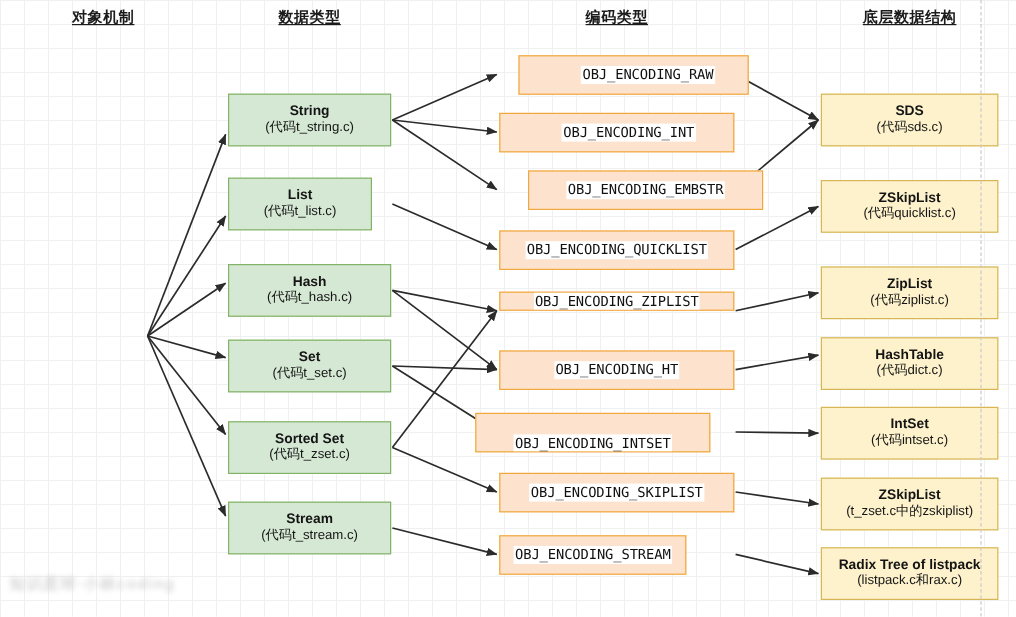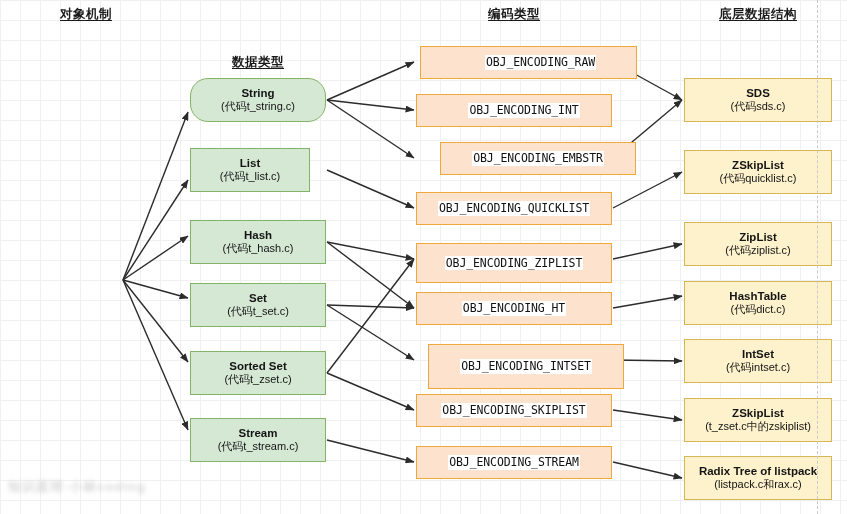--- a/index.html
+++ b/index.html
@@ -149,7 +149,7 @@
 
   <div id="headers-layer">
       <div class="col-header" style="left: 86px; top: 6px;">对象机制</div>
-      <div class="col-header" style="left: 258px; top: 6px; margin-top: 48px;">数据类型</div>
+      <div class="col-header" style="left: 258px; top: 6px;">数据类型</div>
       <div class="col-header" style="left: 514px; top: 6px;">编码类型</div>
       <div class="col-header" style="left: 758px; top: 6px;">底层数据结构</div>
     </div>

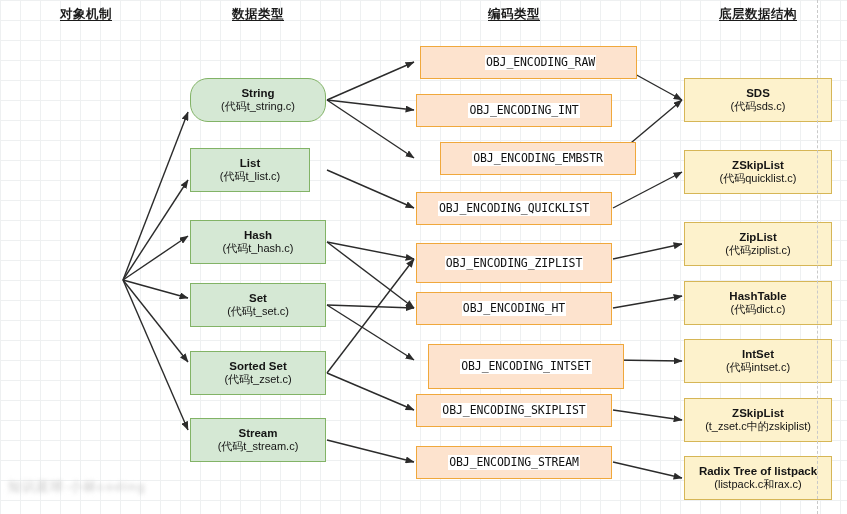--- a/index.html
+++ b/index.html
@@ -182,7 +182,7 @@
       </div>
     </div>
   <div id="encodings-layer">
-      <div class="node node-orange" style="left: 420px; top: 46px; width: 217px; height: 33px; padding-left: 24px;">
+      <div class="node node-orange" style="left: 432px; top: 46px; width: 192px; height: 33px; padding-left: 24px;">
         <span class="code">OBJ_ENCODING_RAW</span>
       </div>
       <div class="node node-orange" style="left: 416px; top: 94px; width: 196px; height: 33px; padding-left: 20px;">

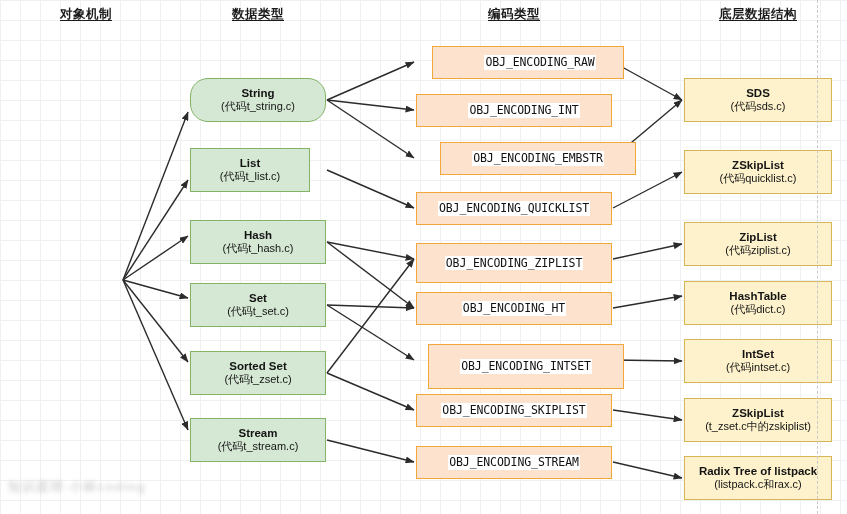--- a/index.html
+++ b/index.html
@@ -156,7 +156,7 @@
 
 
   <div id="datatypes-layer">
-      <div class="node node-green" style="left: 190px; top: 78px; width: 136px; height: 44px; border-radius: 18px;">
+      <div class="node node-green" style="left: 190px; top: 78px; width: 136px; height: 44px;">
         <span class="t1">String</span>
         <span class="t2">(代码t_string.c)</span>
       </div>

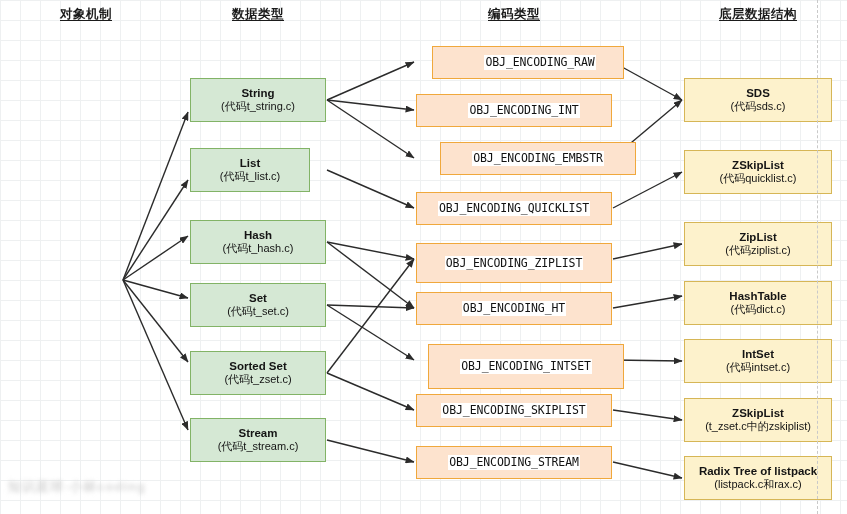--- a/index.html
+++ b/index.html
@@ -194,7 +194,7 @@
       <div class="node node-orange" style="left: 416px; top: 192px; width: 196px; height: 33px;">
         <span class="code">OBJ_ENCODING_QUICKLIST</span>
       </div>
-      <div class="node node-orange" style="left: 416px; top: 243px; width: 196px; height: 40px;">
+      <div class="node node-orange" style="left: 416px; top: 243px; width: 196px; height: 16px;">
         <span class="code">OBJ_ENCODING_ZIPLIST</span>
       </div>
       <div class="node node-orange" style="left: 416px; top: 292px; width: 196px; height: 33px;">

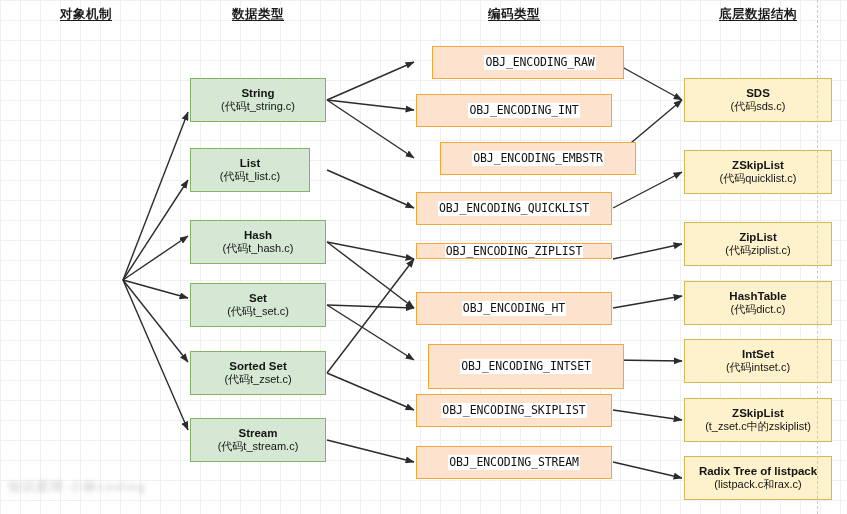--- a/index.html
+++ b/index.html
@@ -200,7 +200,7 @@
       <div class="node node-orange" style="left: 416px; top: 292px; width: 196px; height: 33px;">
         <span class="code">OBJ_ENCODING_HT</span>
       </div>
-      <div class="node node-orange" style="left: 428px; top: 344px; width: 196px; height: 45px;">
+      <div class="node node-orange" style="left: 396px; top: 344px; width: 196px; height: 33px; justify-content: flex-end;">
         <span class="code">OBJ_ENCODING_INTSET</span>
       </div>
       <div class="node node-orange" style="left: 416px; top: 394px; width: 196px; height: 33px;">

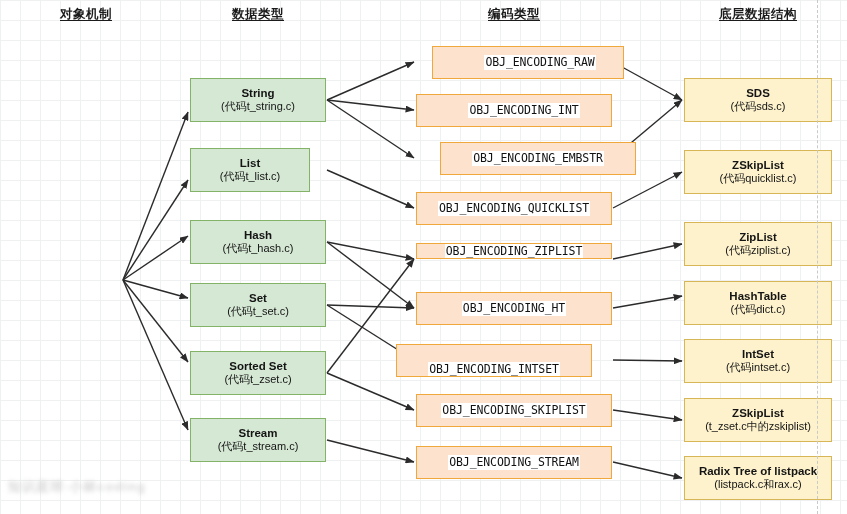--- a/index.html
+++ b/index.html
@@ -206,7 +206,7 @@
       <div class="node node-orange" style="left: 416px; top: 394px; width: 196px; height: 33px;">
         <span class="code">OBJ_ENCODING_SKIPLIST</span>
       </div>
-      <div class="node node-orange" style="left: 416px; top: 446px; width: 196px; height: 33px;">
+      <div class="node node-orange" style="left: 416px; top: 446px; width: 156px; height: 33px;">
         <span class="code">OBJ_ENCODING_STREAM</span>
       </div>
     </div>

